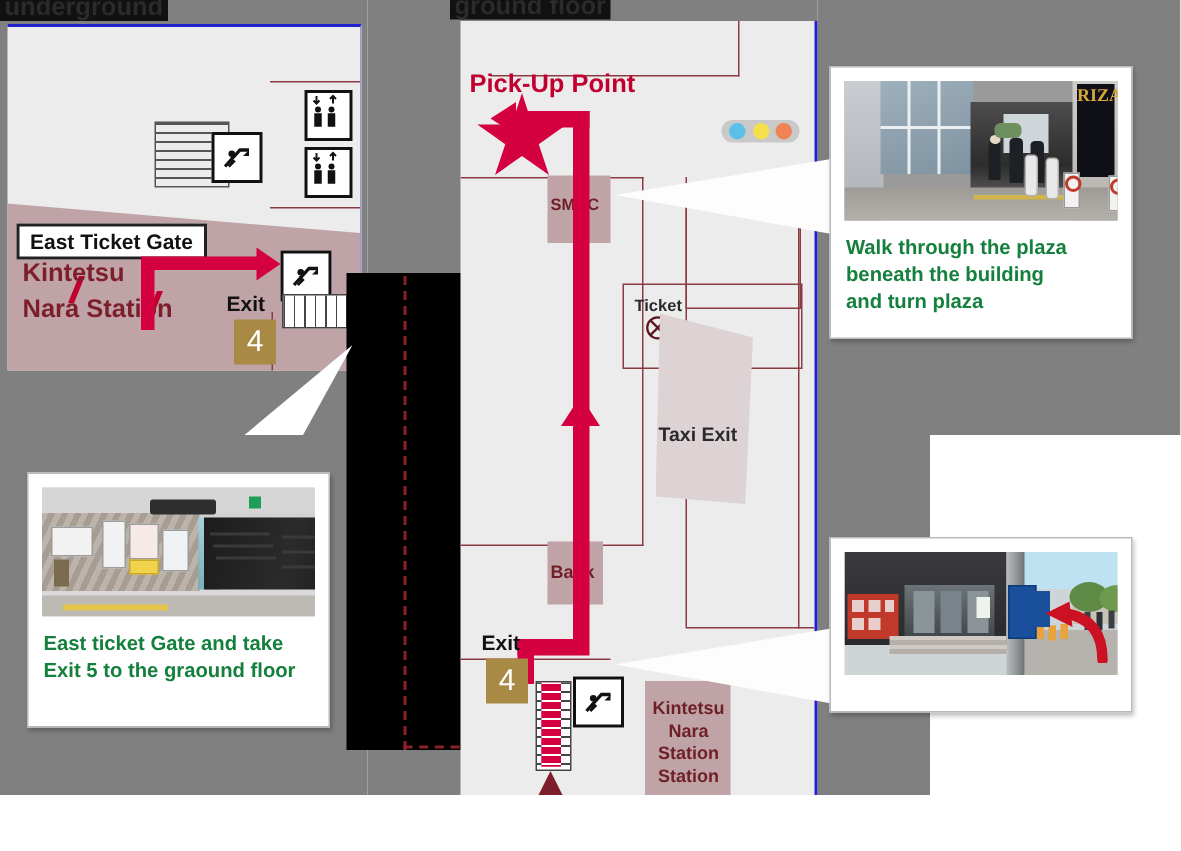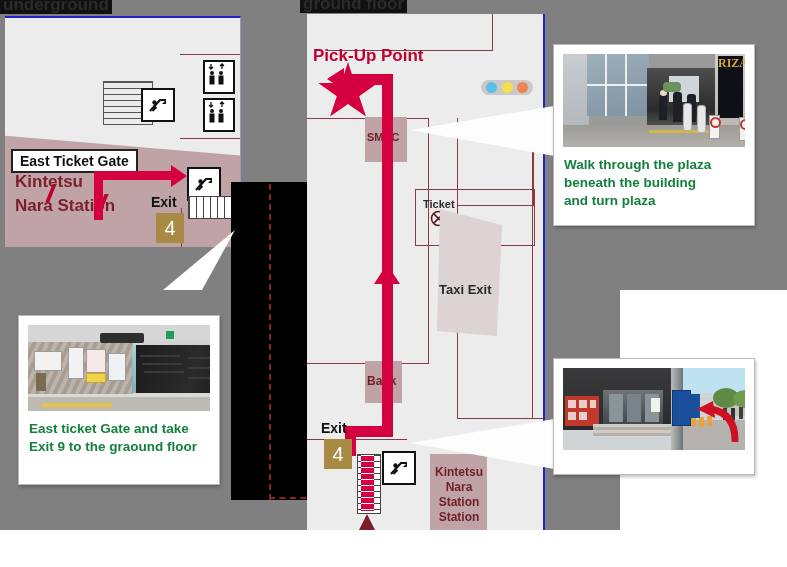--- a/index.html
+++ b/index.html
@@ -483,7 +483,7 @@
   </div>
   <div class="cap">
     <div>East ticket Gate and take</div>
-    <div>Exit 9 to the graound floor</div>
+    <div>Exit 5 to the graound floor</div>
   </div>
 </div>
 

